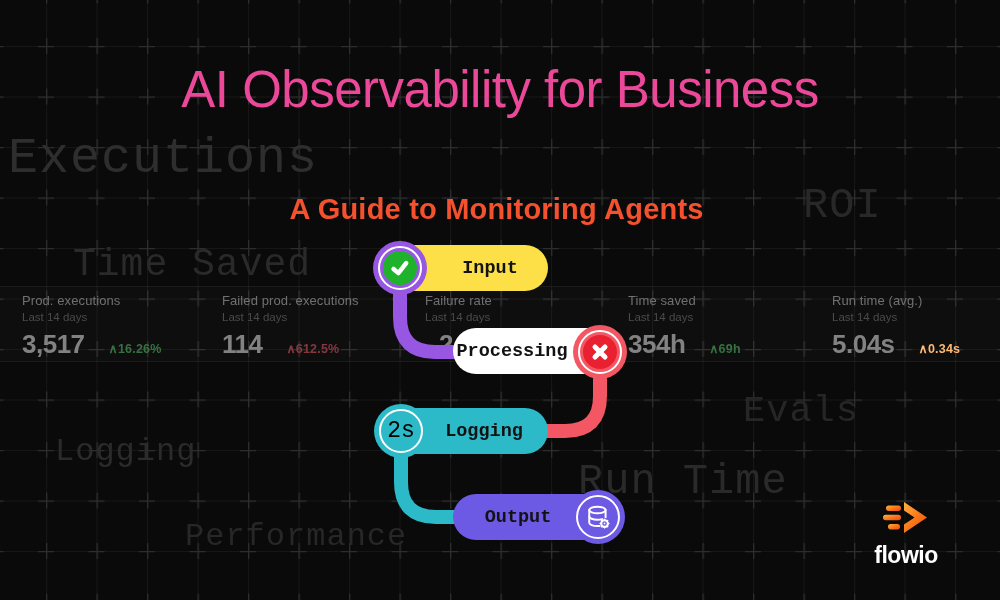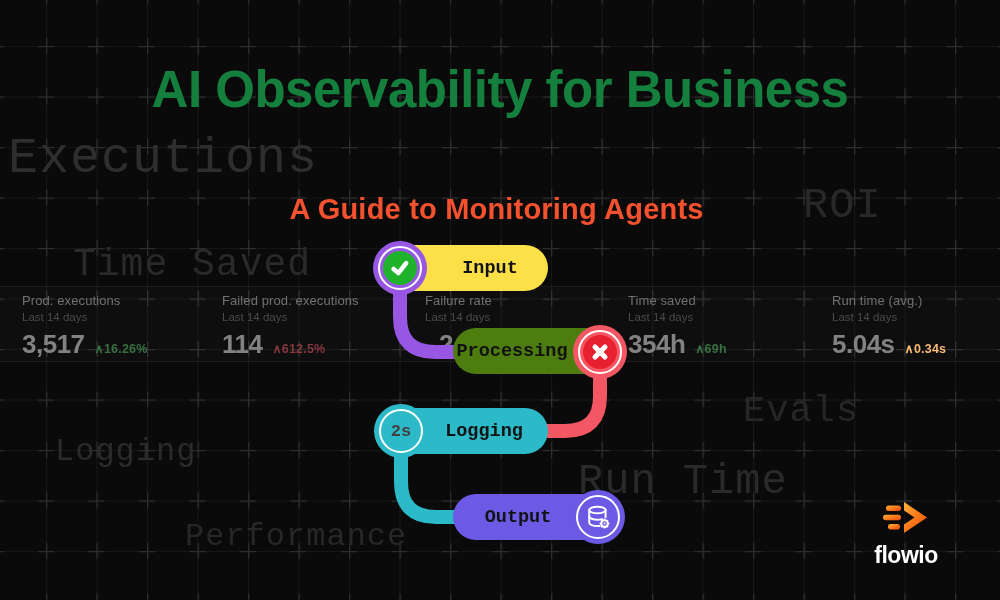--- a/index.html
+++ b/index.html
@@ -35,7 +35,7 @@
   .dlt.gray{color:#fdba74;}
   
   #headline{position:absolute;left:0;top:60px;width:1000px;text-align:center;z-index:6;}
-  #headline .t{font-size:51px;line-height:59px;font-weight:bold;color:#15803d;letter-spacing:-.5px;}
+  #headline .t{font-size:51px;line-height:59px;font-weight:normal;color:#ec4899;letter-spacing:-.5px;}
   #subtitle{position:absolute;left:0;top:193px;width:993px;text-align:center;z-index:6;
             font-size:29px;font-weight:bold;color:#f4512e;letter-spacing:.2px;}
   

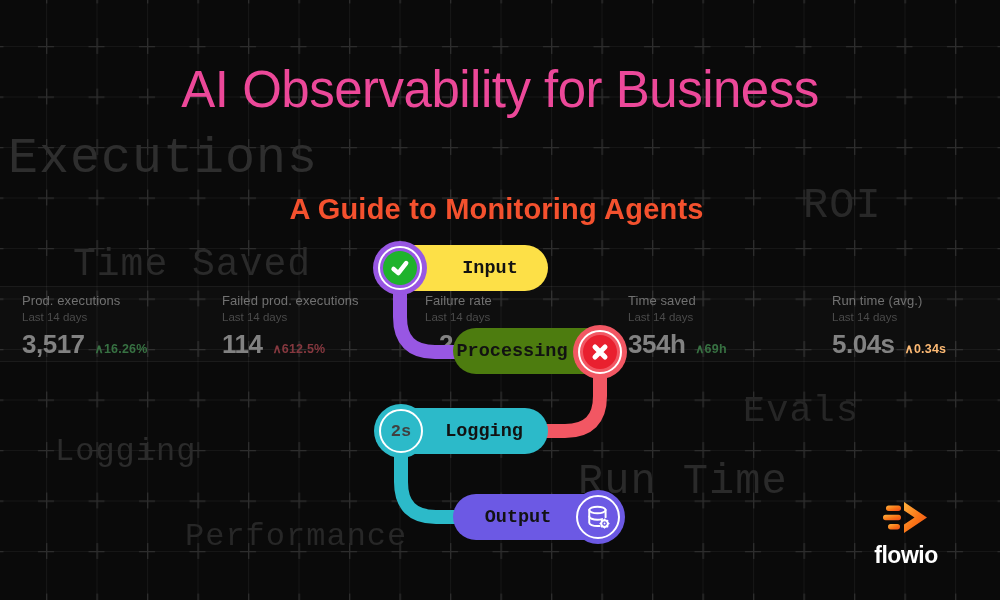--- a/index.html
+++ b/index.html
@@ -25,7 +25,7 @@
   .stat{position:absolute;top:6px;}
   .stat .lbl{font-size:13px;font-weight:normal;color:#717171;letter-spacing:.1px;}
   .stat .per{font-size:11.5px;color:#4b4b4b;margin-top:3px;}
-  .stat .vrow{display:flex;align-items:baseline;gap:10px;margin-top:6px;}
+  .stat .vrow{display:flex;align-items:baseline;gap:24px;margin-top:6px;}
   .stat .val{font-size:26px;font-weight:bold;color:#828282;letter-spacing:-.5px;}
   .stat .dlt{font-size:12.5px;font-weight:bold;letter-spacing:.2px;}
   .s1{left:22px;}.s2{left:222px;}.s3{left:425px;}.s4{left:628px;}.s5{left:832px;}

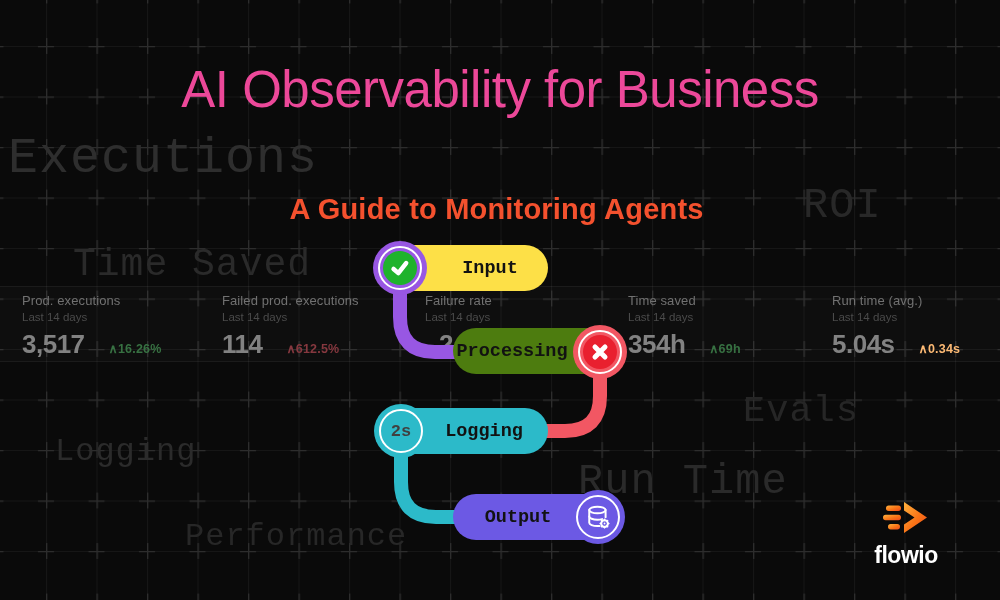--- a/index.html
+++ b/index.html
@@ -54,7 +54,7 @@
   .node-input .pill-body{left:388px;top:245px;width:160px;background:#fde047;padding-left:44px;box-sizing:border-box;}
   .node-input .big-circle{left:373px;top:241px;background:#9857e3;}
   .badge-check{background:#1fb32c;transform:rotate(-4deg);}
-  .node-processing .pill-body{left:453px;top:328px;width:160px;background:#4d7c0f;padding-right:42px;box-sizing:border-box;justify-content:flex-end;}
+  .node-processing .pill-body{left:453px;top:328px;width:160px;background:#ffffff;padding-right:42px;box-sizing:border-box;justify-content:flex-end;}
   .node-processing .big-circle{left:573px;top:325px;background:#f25763;}
   .badge-x{background:#e9202f;}
   .node-logging .pill-body{left:390px;top:408px;width:158px;background:#2cbac9;padding-left:30px;box-sizing:border-box;}

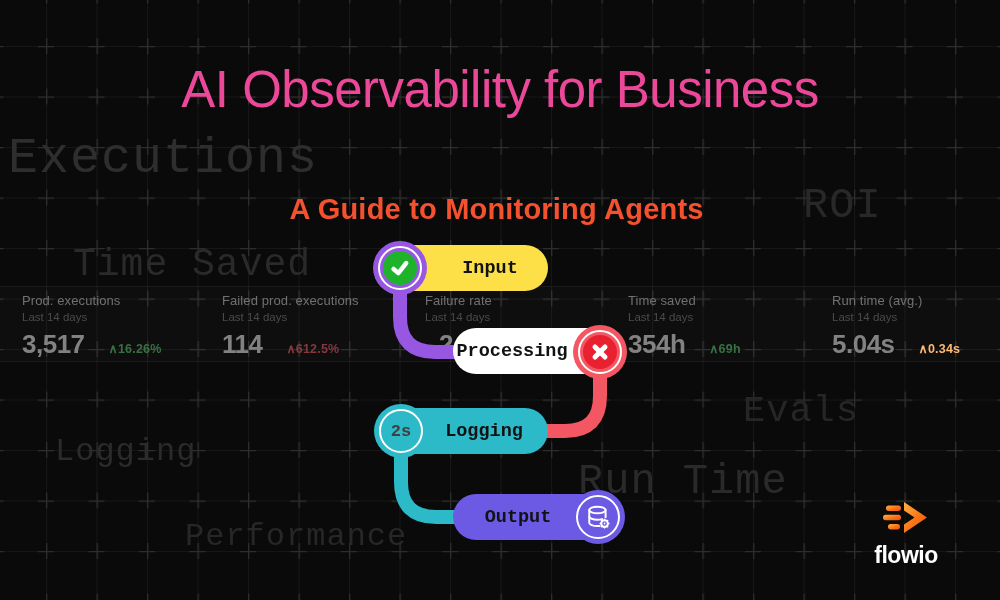--- a/index.html
+++ b/index.html
@@ -49,7 +49,7 @@
   .ring{position:absolute;inset:5px;border:2.5px solid #ffffff;border-radius:50%;
         display:flex;align-items:center;justify-content:center;}
   .badge{width:34px;height:34px;border-radius:50%;display:flex;align-items:center;justify-content:center;}
-  .badge-2s{font-family:"Liberation Mono",monospace;font-weight:bold;font-size:17px;color:#404040;}
+  .badge-2s{font-family:"Liberation Mono",monospace;font-weight:normal;font-size:23px;color:#000000;}
   
   .node-input .pill-body{left:388px;top:245px;width:160px;background:#fde047;padding-left:44px;box-sizing:border-box;}
   .node-input .big-circle{left:373px;top:241px;background:#9857e3;}

